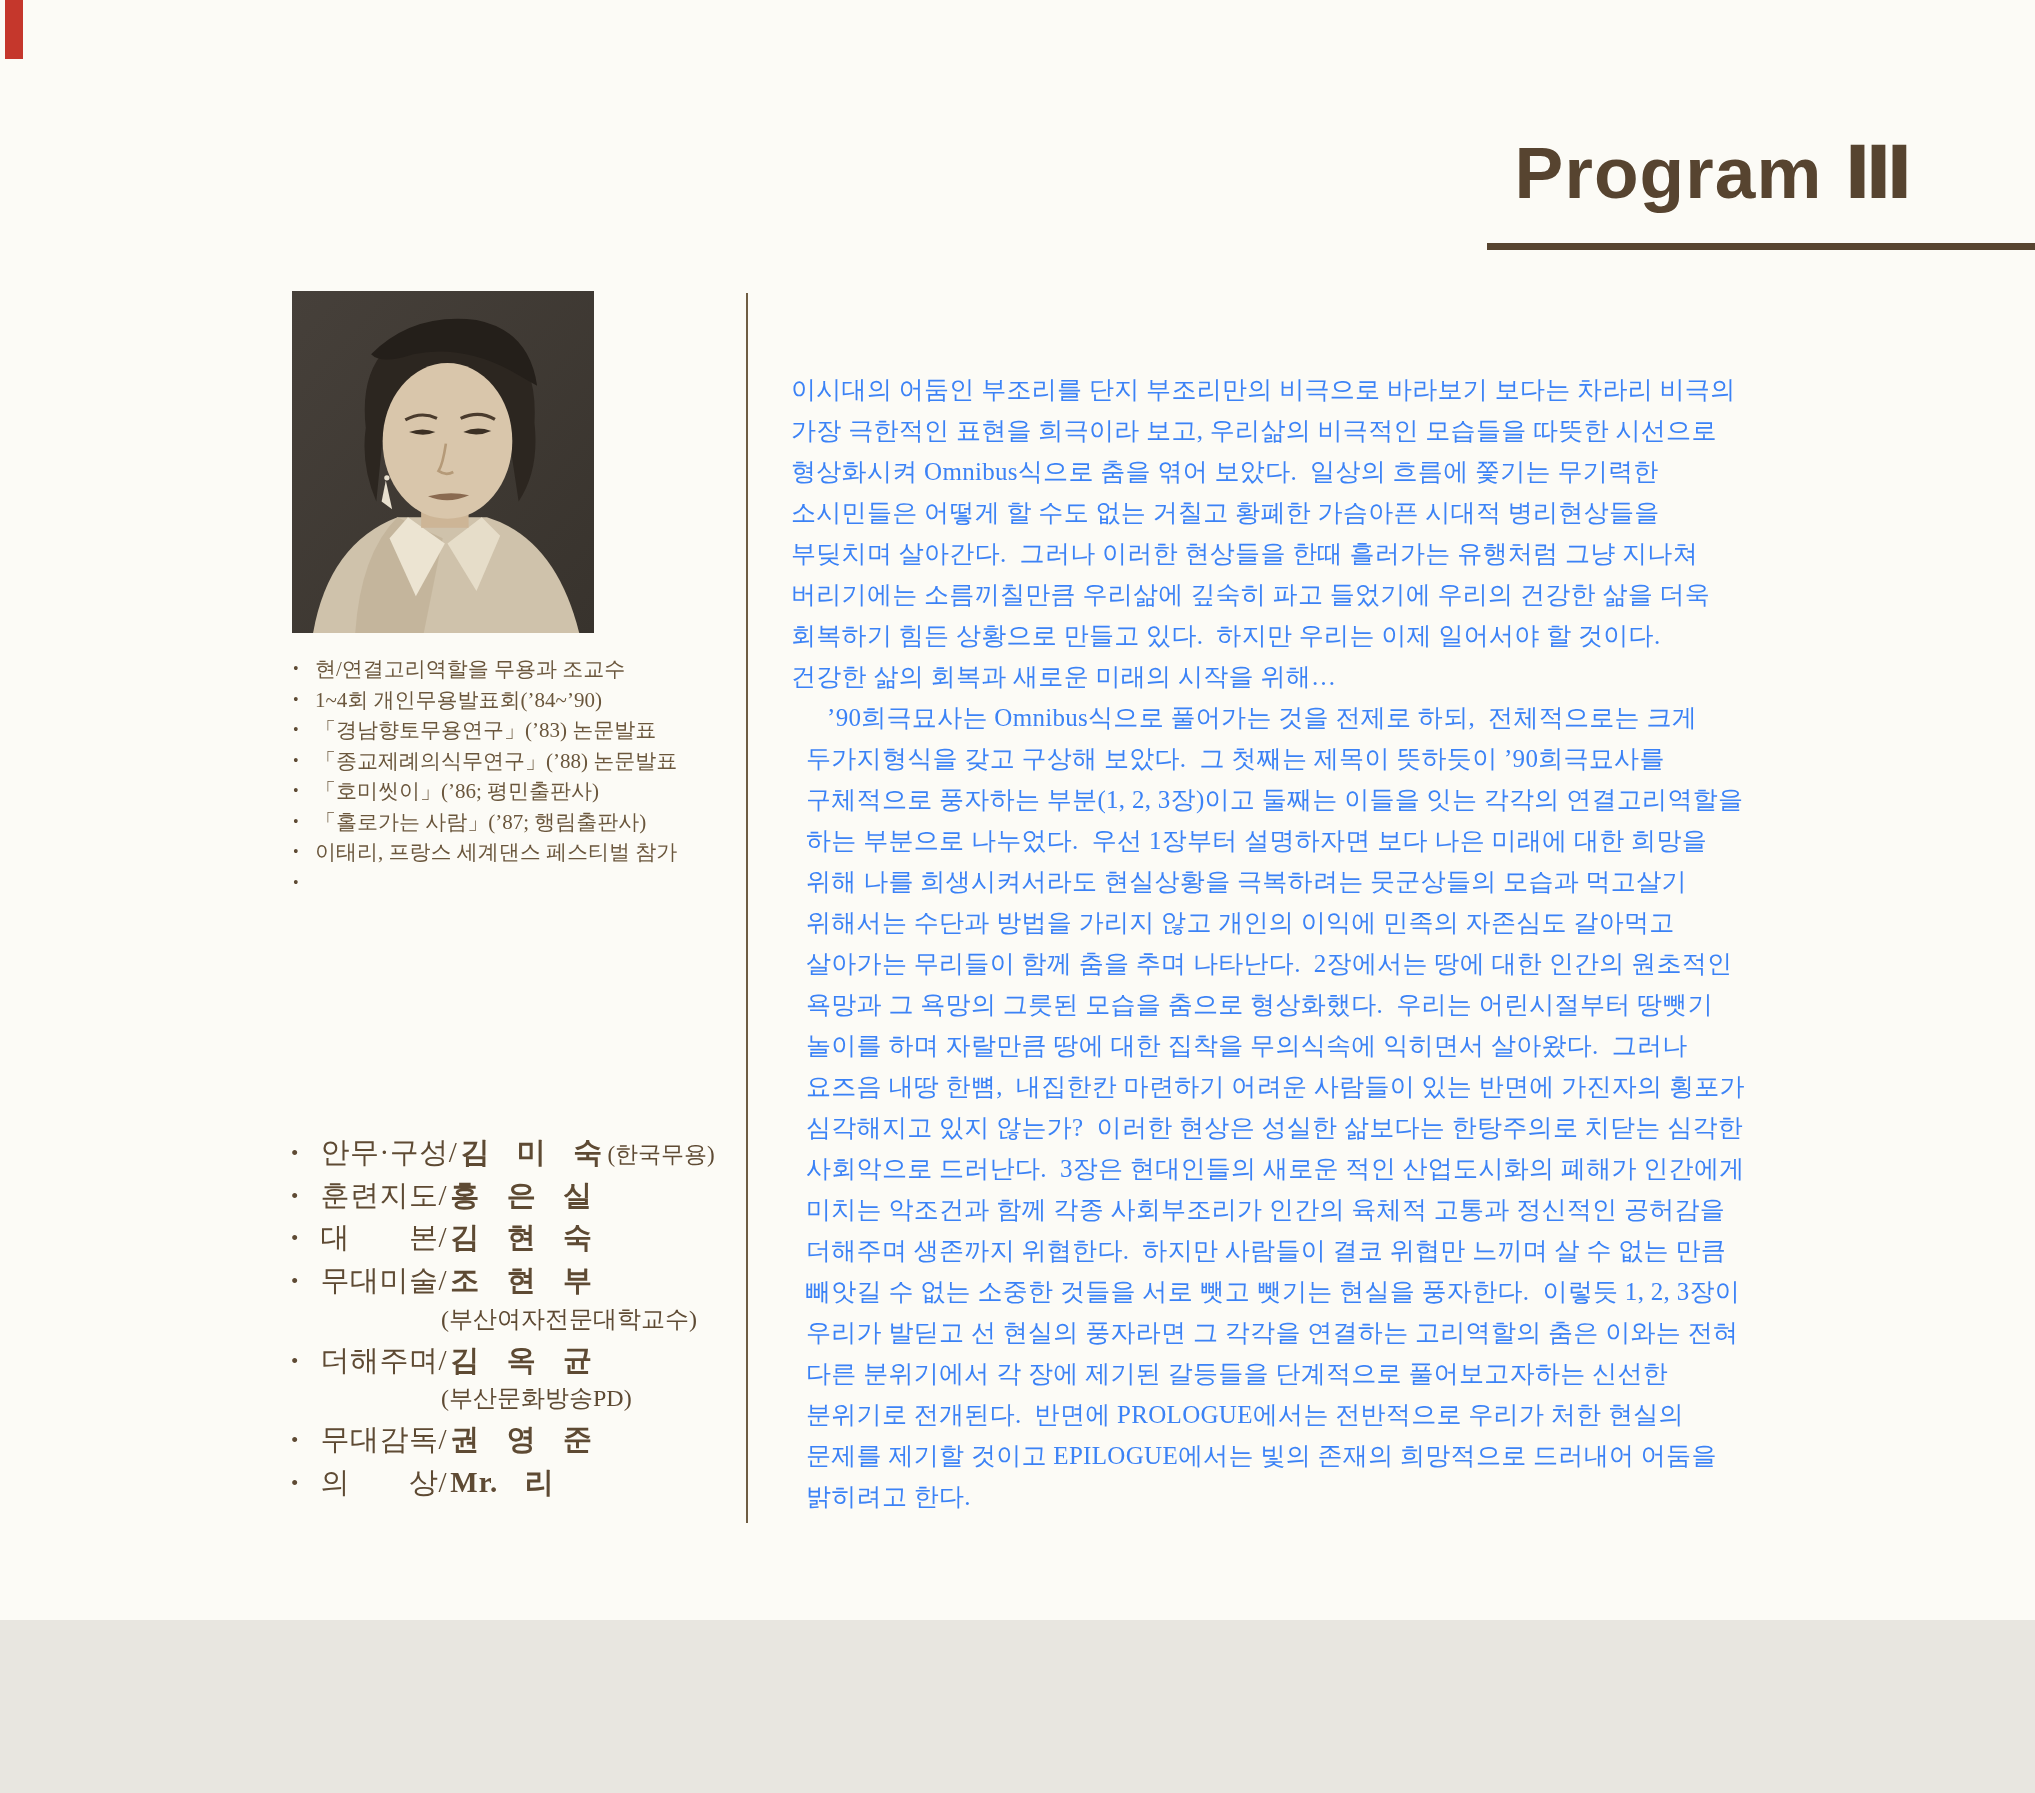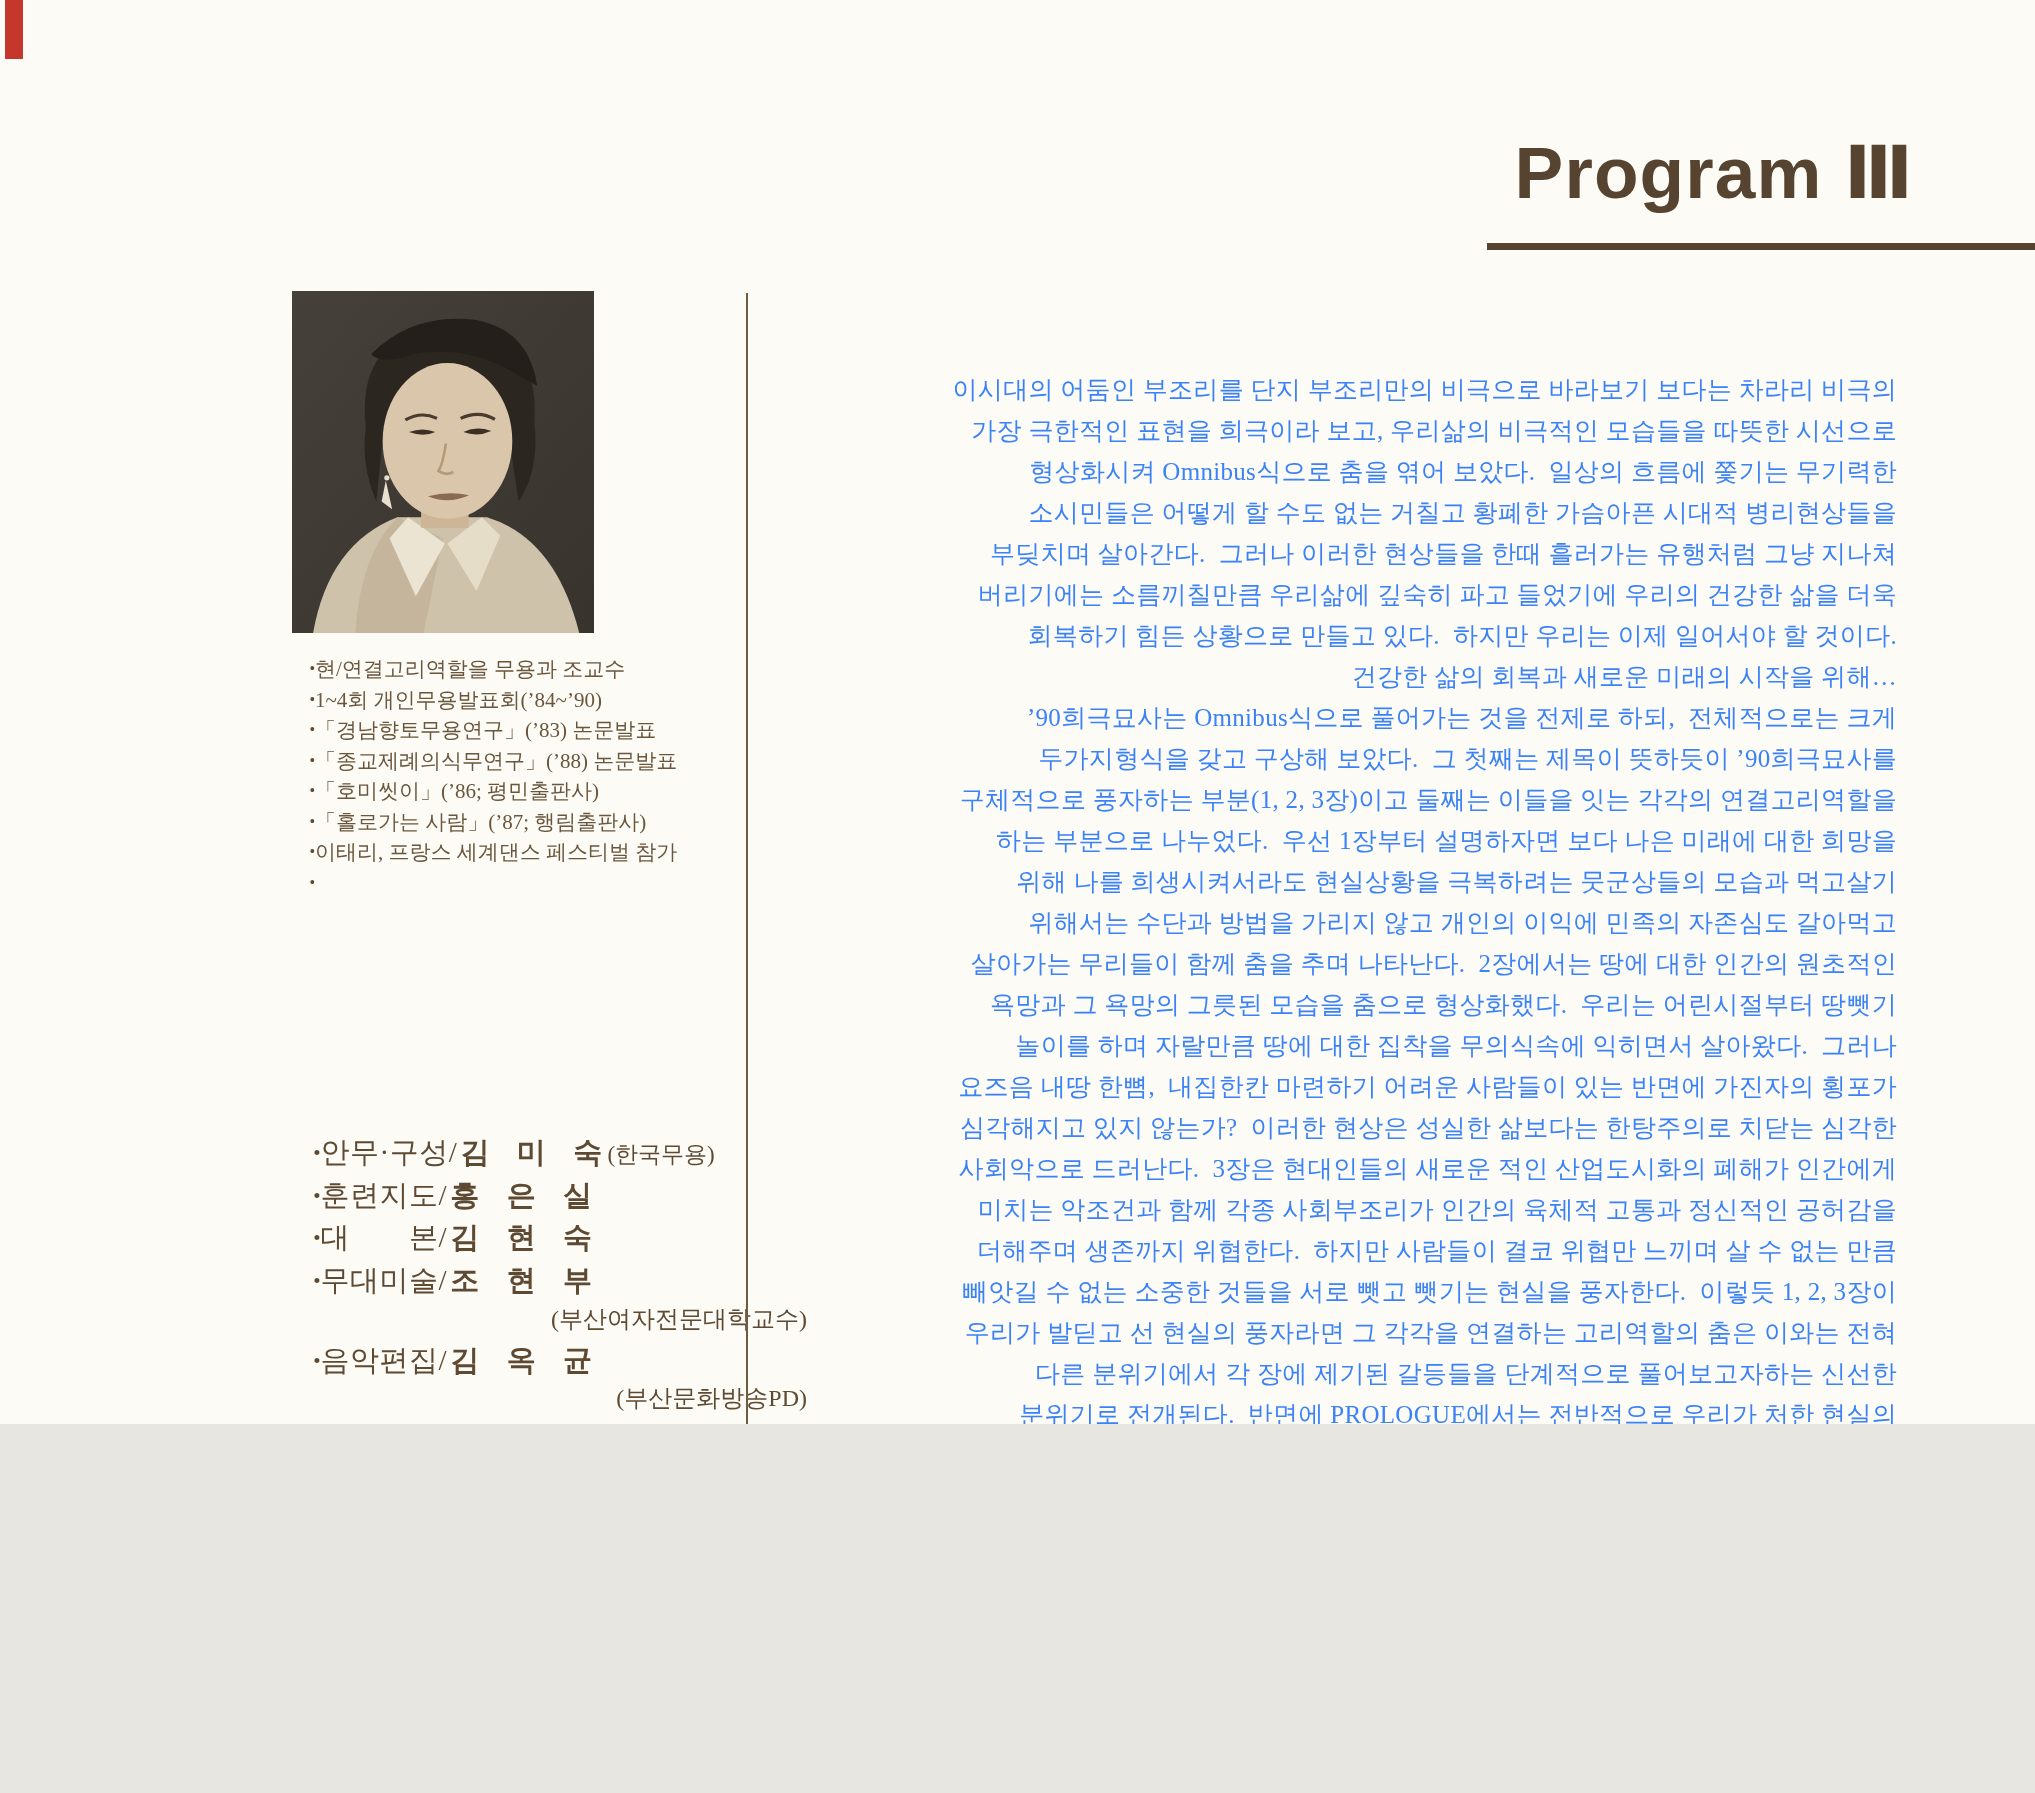--- a/index.html
+++ b/index.html
@@ -5,12 +5,11 @@
   html,body{margin:0;padding:0;background:#e8e6e0;}
   #page{
     position:relative;
-    width:2035px;height:1424px;
+    width:2035px;height:1620px;
     background:#fcfbf6;
     overflow:hidden;
     font-family:"Liberation Serif","DejaVu Serif",serif;
     color:#6f5b40;
-    text-align:right;
   }
   
   .red-sliver{position:absolute;left:5.3px;top:0;width:18px;height:59px;background:#c5372c;}

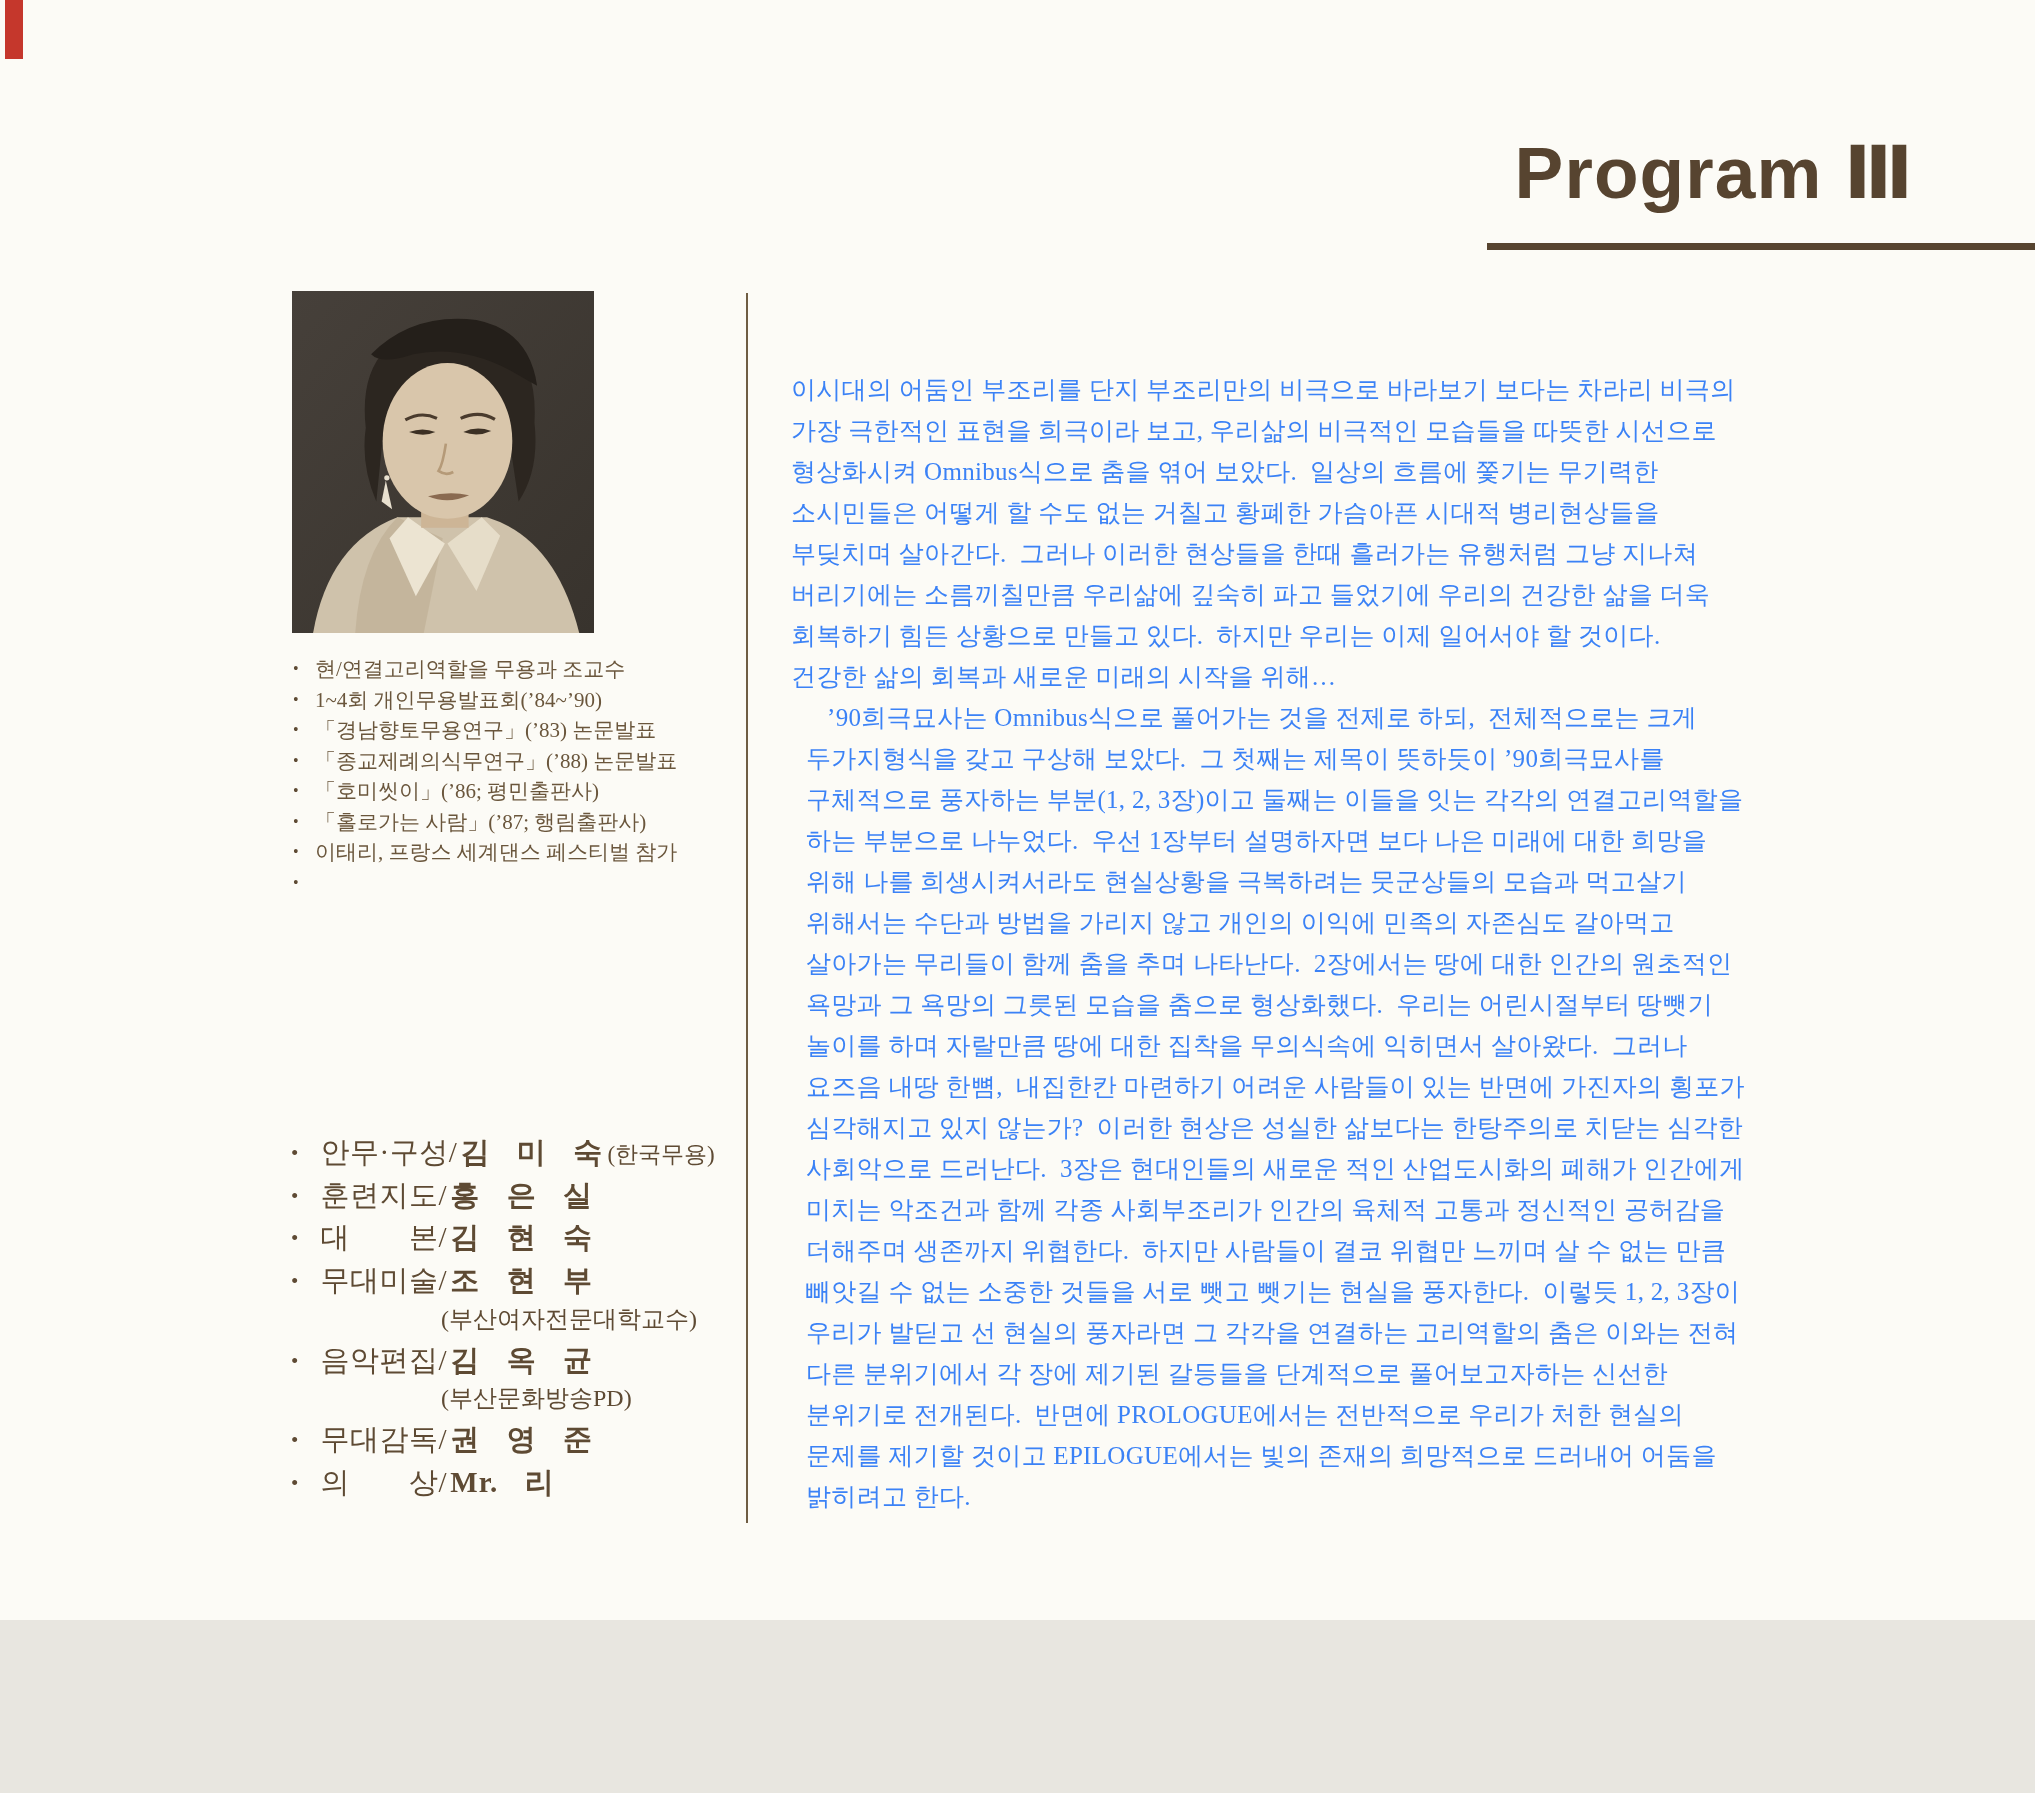--- a/index.html
+++ b/index.html
@@ -163,7 +163,7 @@
     <div class="credit-sub">(부산여자전문대학교수)</div>
     <div class="credit-row">
         <span class="c-bullet">•</span>
-        <span class="c-label">음악편집/</span>
+        <span class="c-label">더해주며/</span>
         <span class="c-name">김 옥 균</span>
       </div>
     <div class="credit-sub">(부산문화방송PD)</div>

